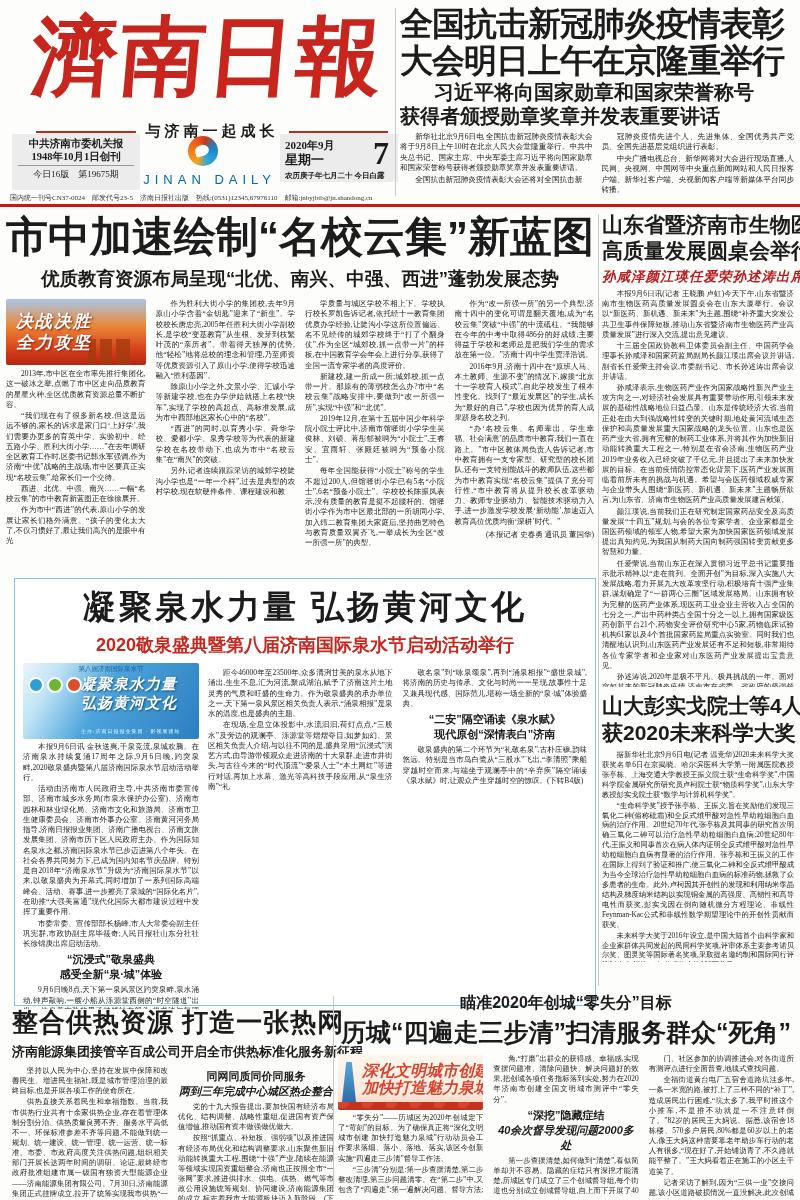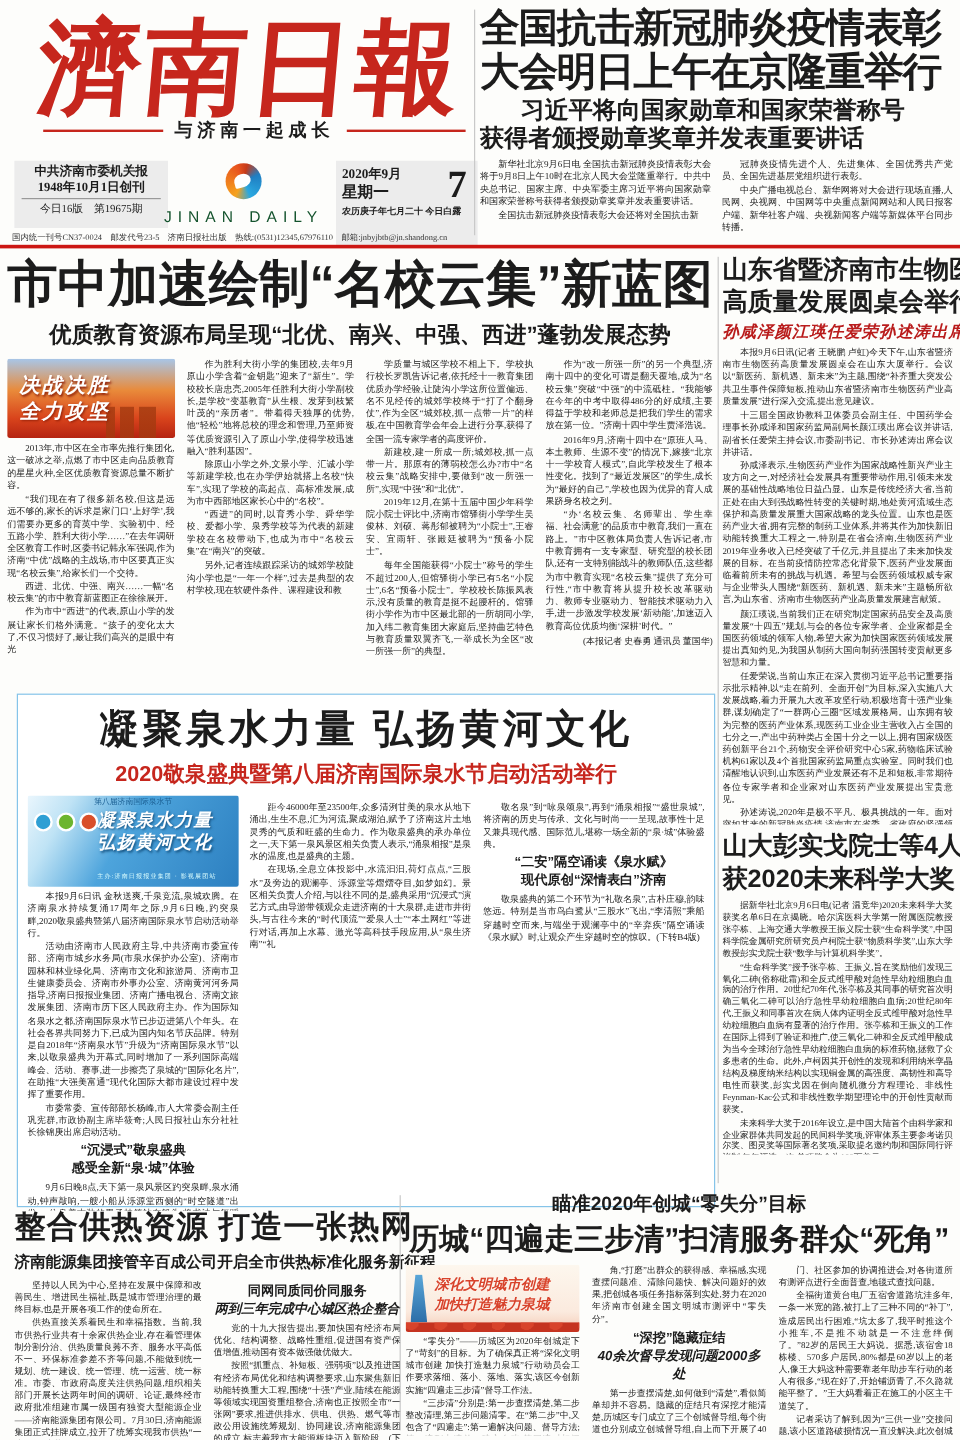--- a/index.html
+++ b/index.html
@@ -13,7 +13,7 @@
   .mast-title{left:22px;top:4px;width:372px;height:108px;color:#c6261d;
       font-size:86px;font-weight:bold;line-height:106px;letter-spacing:2px;
       transform:skewX(-5deg);text-align:center;white-space:nowrap;}
-  .tagline-row{left:36px;top:99px;width:352px;display:flex;align-items:center;gap:10px;}
+  .tagline-row{left:36px;top:122px;width:352px;display:flex;align-items:center;gap:10px;}
   .tagline-rule{flex:1;height:2px;background:#c6261d;}
   .tagline-text{font-size:15px;font-weight:bold;letter-spacing:4px;}
   .org-box{left:12px;top:134px;width:128px;height:56px;background:#ececec;

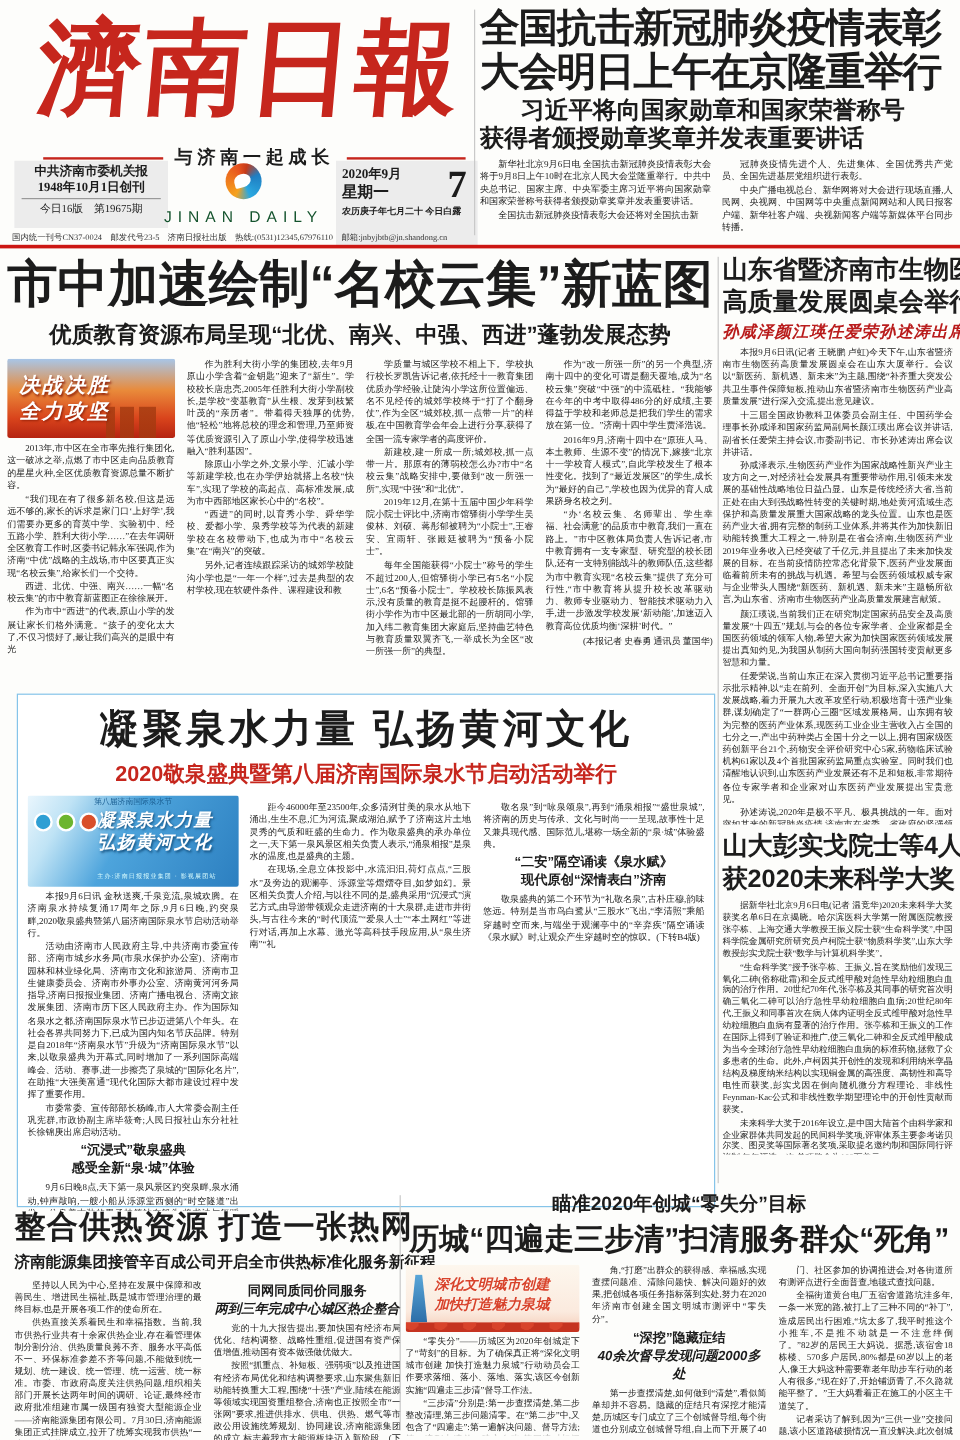--- a/index.html
+++ b/index.html
@@ -27,7 +27,7 @@
   .logo-swirl::after{content:"";position:absolute;left:7px;top:9px;width:14px;height:11px;
       background:#fff;border-radius:50% 50% 50% 10%;transform:rotate(-15deg);}
   .logo-en{font-size:13px;letter-spacing:5px;color:#14532d;margin-top:2px;}
-  .date-box{left:280px;top:134px;width:118px;height:72px;background:#ececec;
+  .date-box{left:280px;top:134px;width:118px;height:48px;background:#ececec;
       padding:3px 5px;box-sizing:border-box;}
   .date-top{display:flex;justify-content:space-between;align-items:center;}
   .date-l1{font-size:11px;font-weight:bold;line-height:13px;}

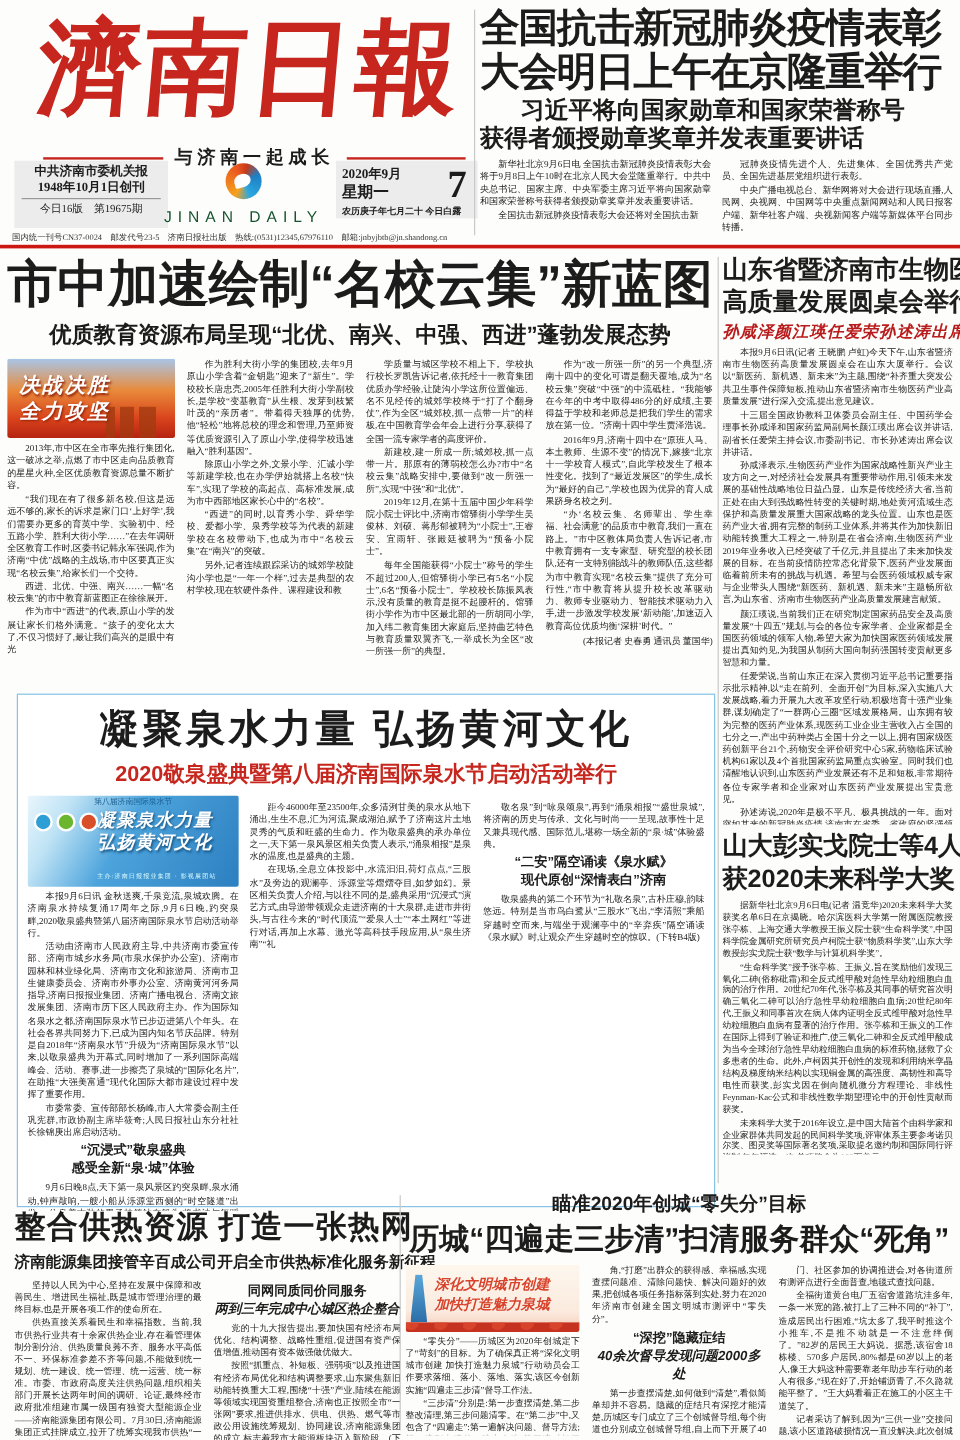--- a/index.html
+++ b/index.html
@@ -26,7 +26,7 @@
       position:relative;}
   .logo-swirl::after{content:"";position:absolute;left:7px;top:9px;width:14px;height:11px;
       background:#fff;border-radius:50% 50% 50% 10%;transform:rotate(-15deg);}
-  .logo-en{font-size:13px;letter-spacing:5px;color:#14532d;margin-top:2px;}
+  .logo-en{font-size:13px;letter-spacing:5px;color:#0369a1;margin-top:2px;text-align:right;}
   .date-box{left:280px;top:134px;width:118px;height:48px;background:#ececec;
       padding:3px 5px;box-sizing:border-box;}
   .date-top{display:flex;justify-content:space-between;align-items:center;}

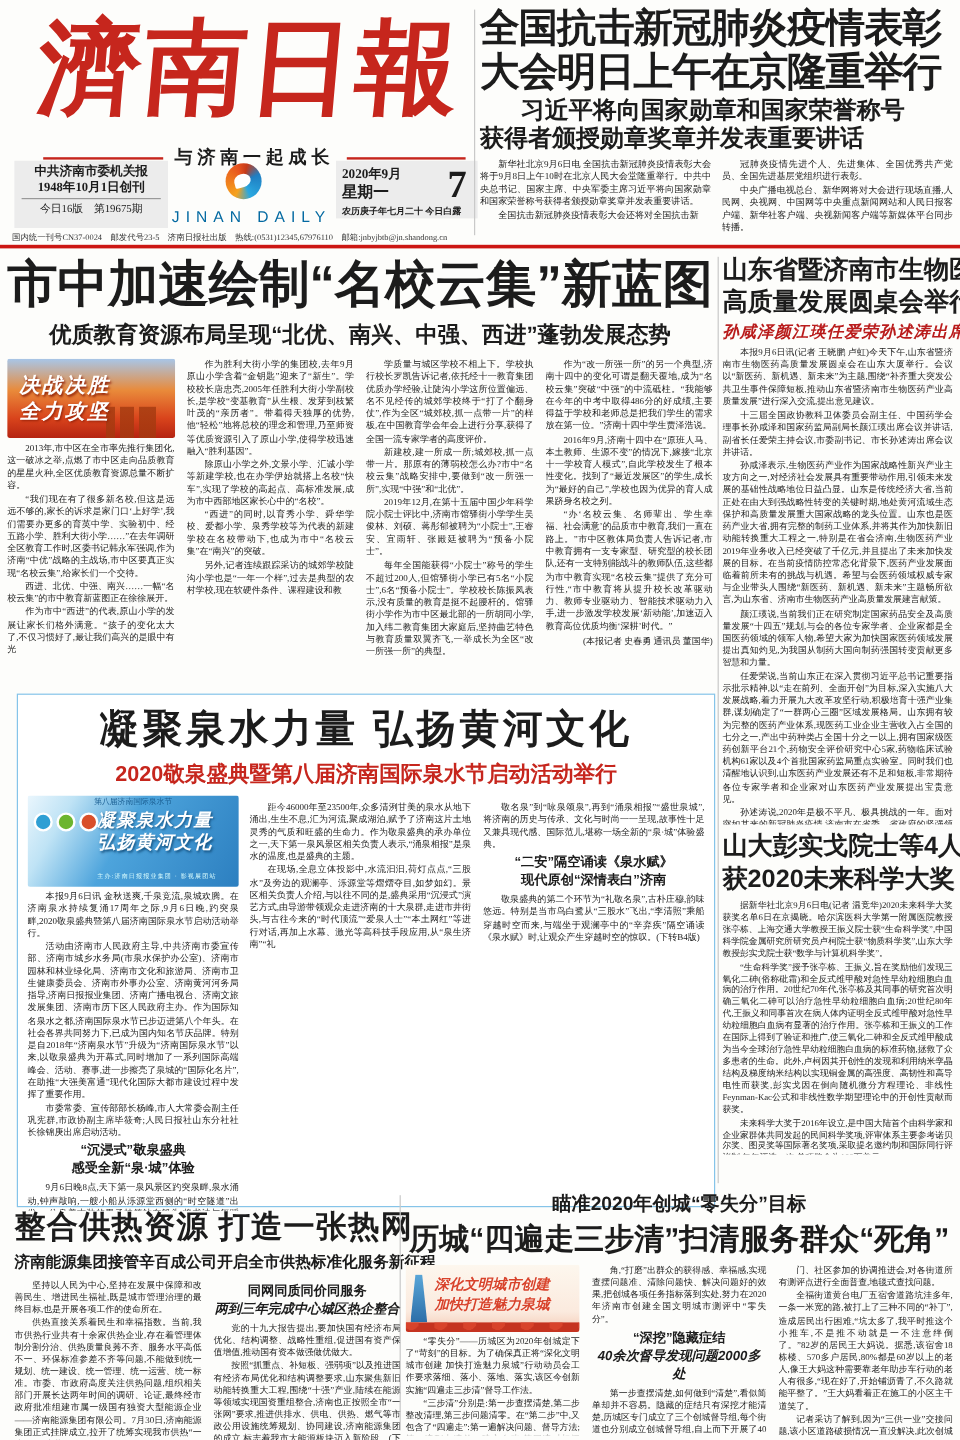--- a/index.html
+++ b/index.html
@@ -125,7 +125,7 @@
   .civ::after{content:"";position:absolute;left:0;bottom:0;width:100%;height:8px;
       background:radial-gradient(circle at 20% 0,#d8432b 30%,transparent 31%) 0 0/24px 8px repeat-x,#c53320;}
   .civ-t{position:absolute;left:24px;top:8px;color:#d8432b;font-weight:bold;font-style:italic;
-      font-size:12px;line-height:17px;white-space:nowrap;text-shadow:0 0 1px #fff;text-align:center;}
+      font-size:16px;line-height:17px;white-space:nowrap;text-shadow:0 0 1px #fff;text-align:center;}
 </style>
 </head>
 <body>

